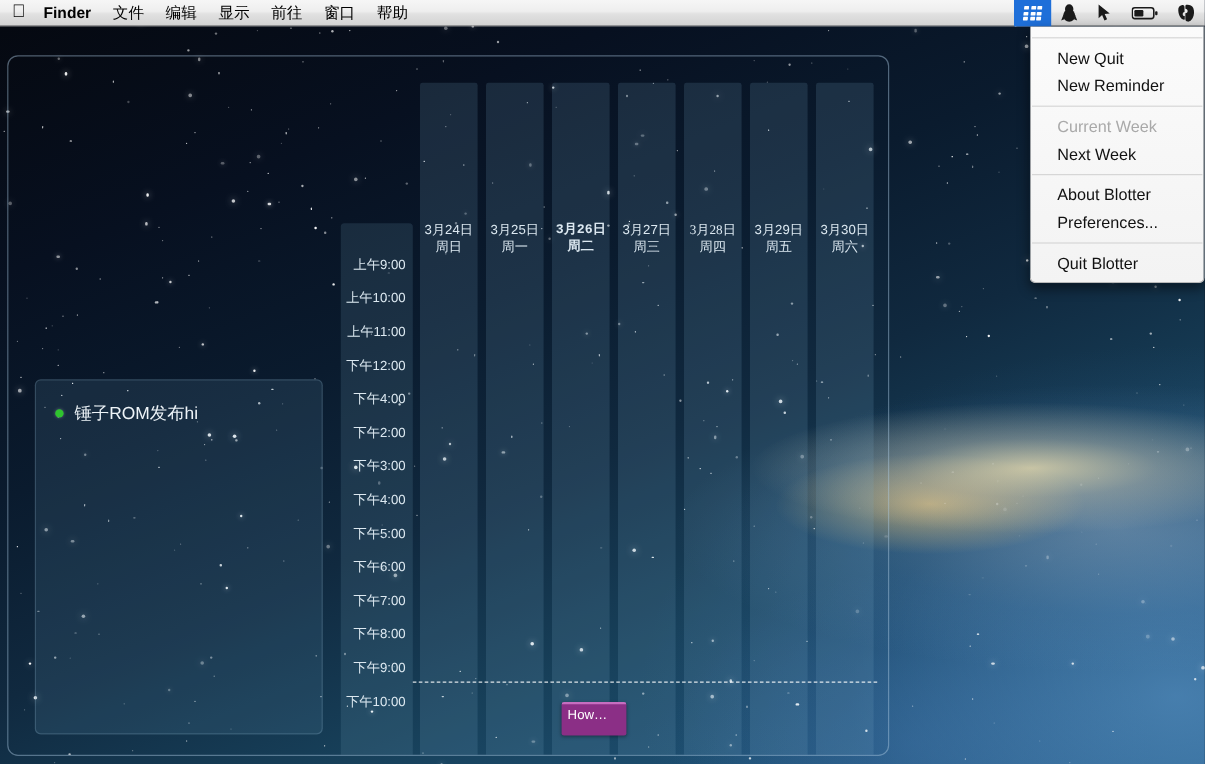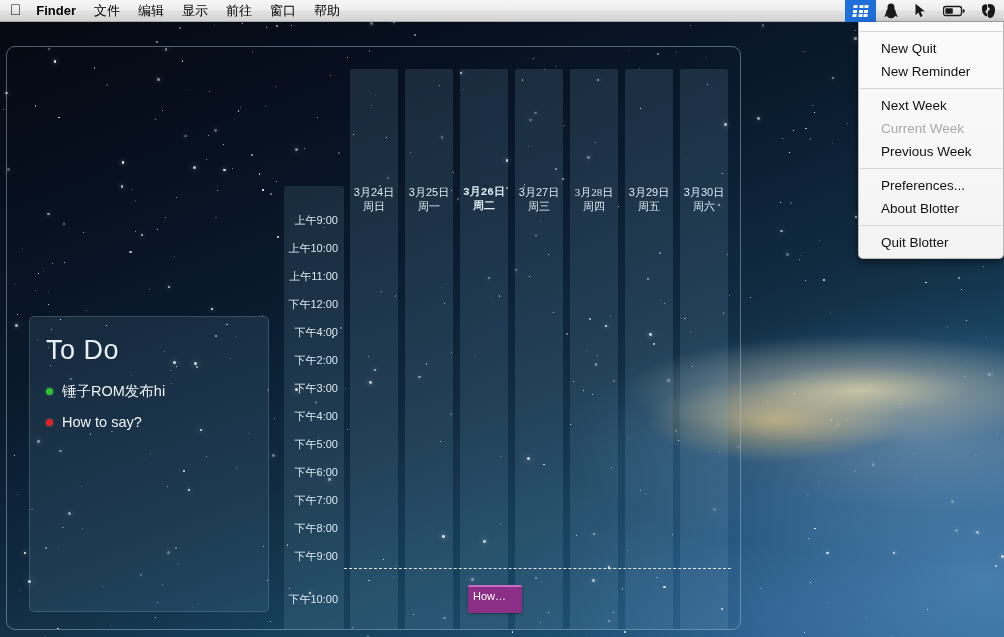--- a/index.html
+++ b/index.html
@@ -755,8 +755,8 @@
     <div class="row">New Quit</div>
     <div class="row">New Reminder</div>
     <div class="sep"></div>
+    <div class="row disabled">Current Week</div>
     <div class="row">Next Week</div>
-    <div class="row disabled">Current Week</div>
     <div class="row">Previous Week</div>
     <div class="sep"></div>
     <div class="row">Preferences...</div>

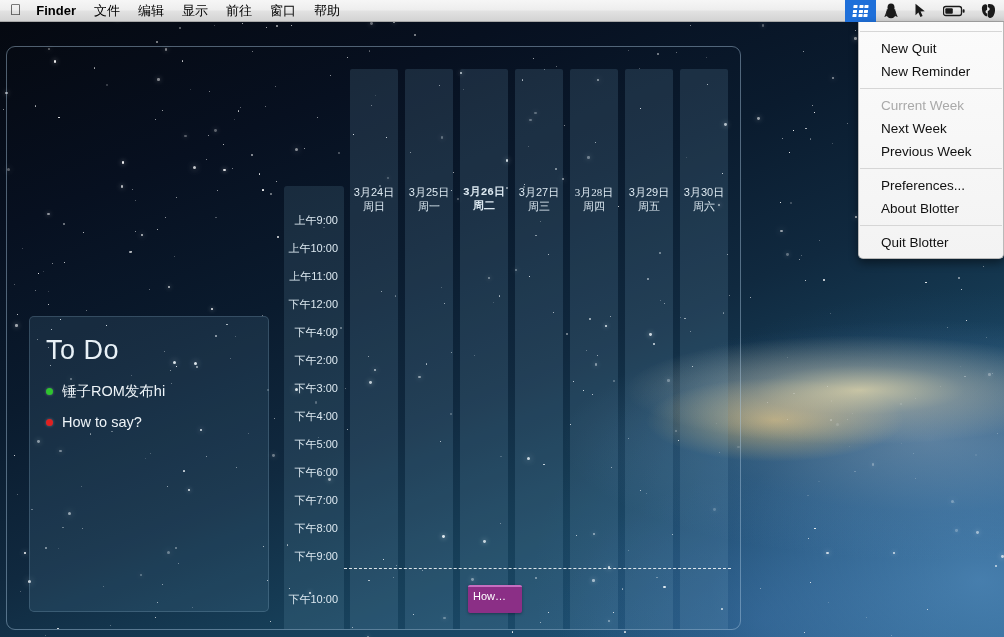--- a/index.html
+++ b/index.html
@@ -757,7 +757,6 @@
     <div class="sep"></div>
     <div class="row disabled">Current Week</div>
     <div class="row">Next Week</div>
-    <div class="row">Previous Week</div>
     <div class="sep"></div>
     <div class="row">Preferences...</div>
     <div class="row">About Blotter</div>

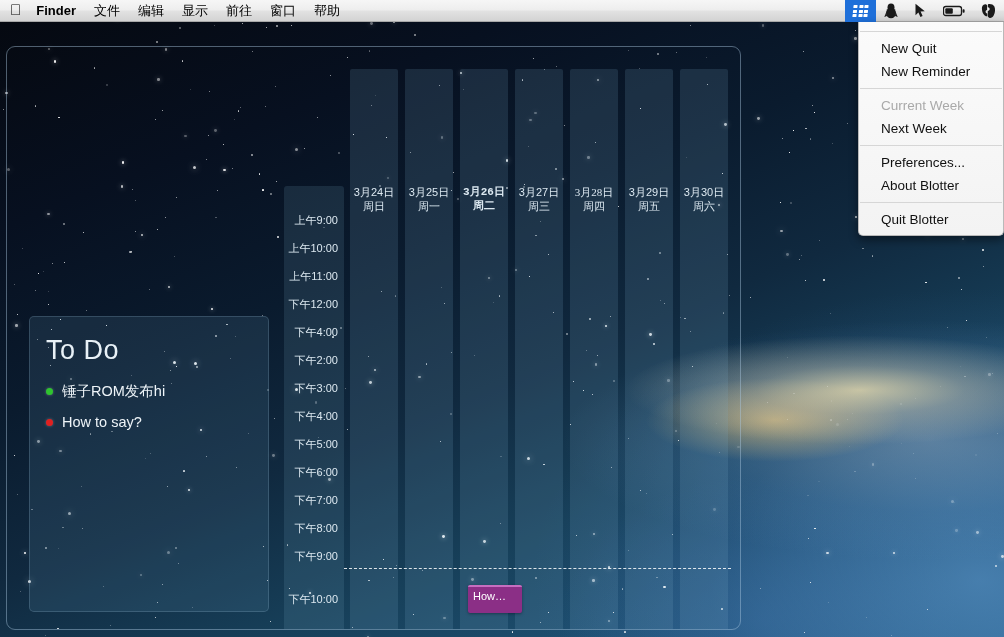--- a/index.html
+++ b/index.html
@@ -758,8 +758,8 @@
     <div class="row disabled">Current Week</div>
     <div class="row">Next Week</div>
     <div class="sep"></div>
+    <div class="row">About Blotter</div>
     <div class="row">Preferences...</div>
-    <div class="row">About Blotter</div>
     <div class="sep"></div>
     <div class="row">Quit Blotter</div>
   </div>

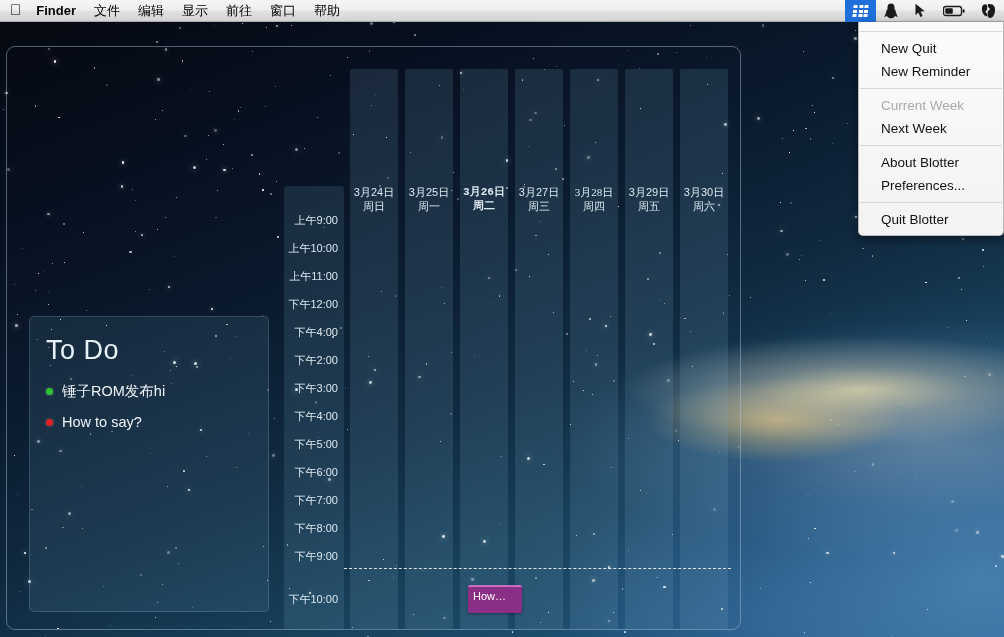--- a/index.html
+++ b/index.html
@@ -619,7 +619,6 @@
 
 
   <div id="todo">
-    <div class="title">To Do</div>
     <div id="todo-list">
         <div class="item">
           <span class="dot" style="background: rgb(47, 196, 47);"></span>

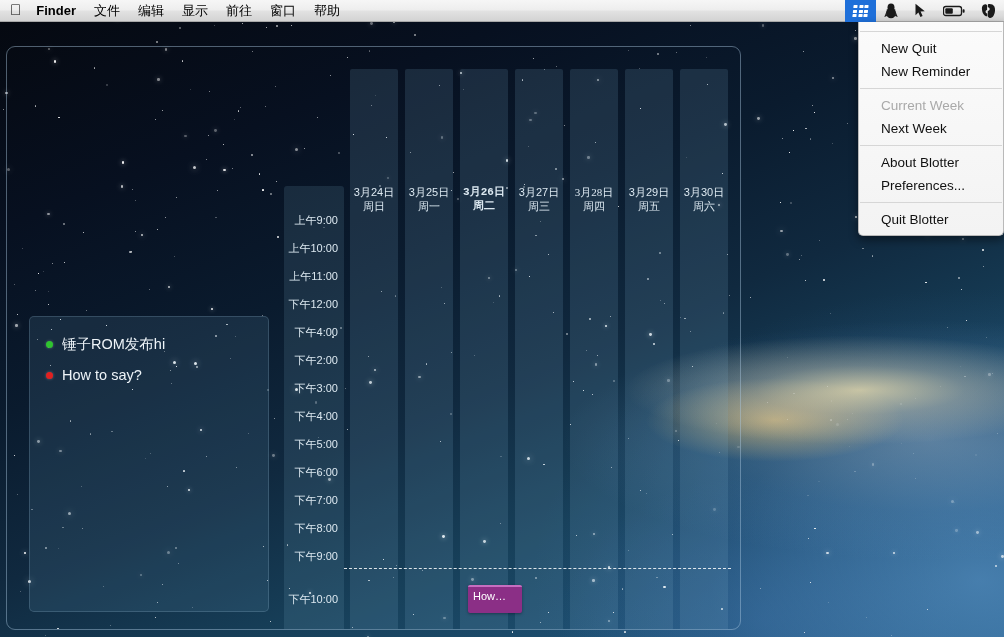--- a/index.html
+++ b/index.html
@@ -624,10 +624,6 @@
           <span class="dot" style="background: rgb(47, 196, 47);"></span>
           <span>锤子ROM发布hi</span>
         </div>
-        <div class="item">
-          <span class="dot" style="background: rgb(224, 32, 32);"></span>
-          <span>How to say?</span>
-        </div>
       </div>
   </div>
 

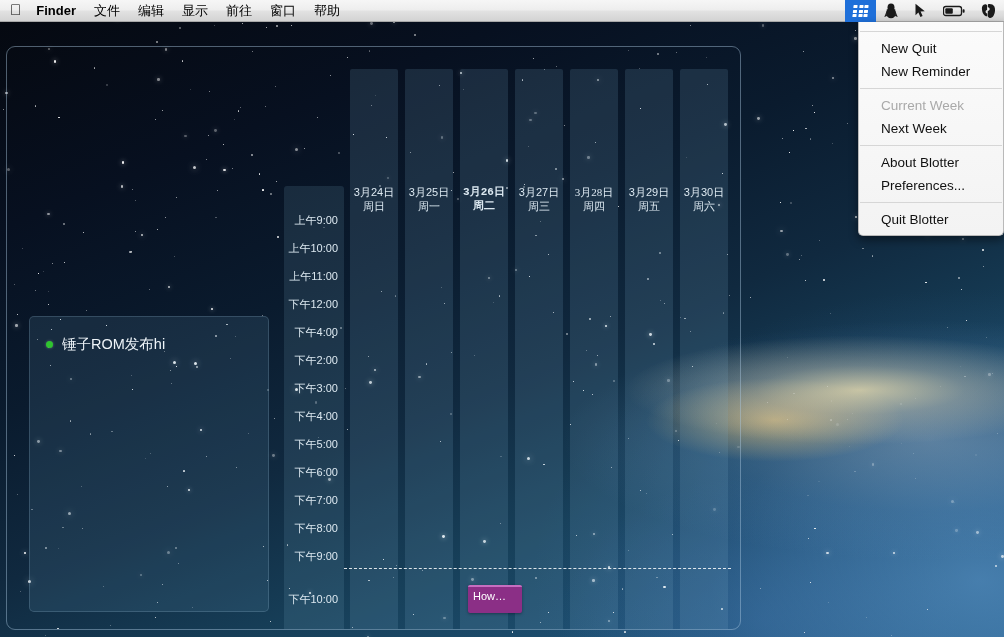--- a/index.html
+++ b/index.html
@@ -642,7 +642,7 @@
         <div class="tl" style="top: 307px;">下午7:00</div>
         <div class="tl" style="top: 335px;">下午8:00</div>
         <div class="tl" style="top: 363px;">下午9:00</div>
-        <div class="tl" style="top: 406px; margin-left: 28px;">下午10:00</div>
+        <div class="tl" style="top: 391px; margin-left: 28px;">下午10:00</div>
       </div>
     <div id="dayheads">
         <div class="dayhead" style="left: 66px; top: 138px;">

